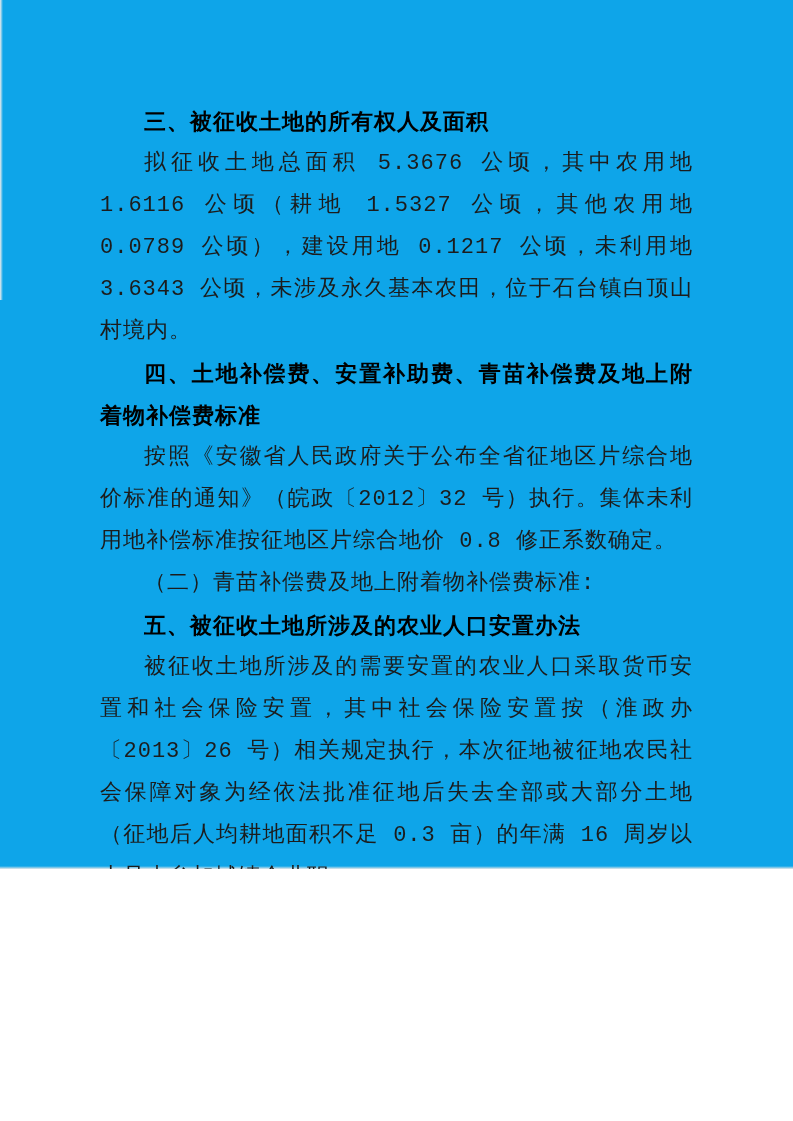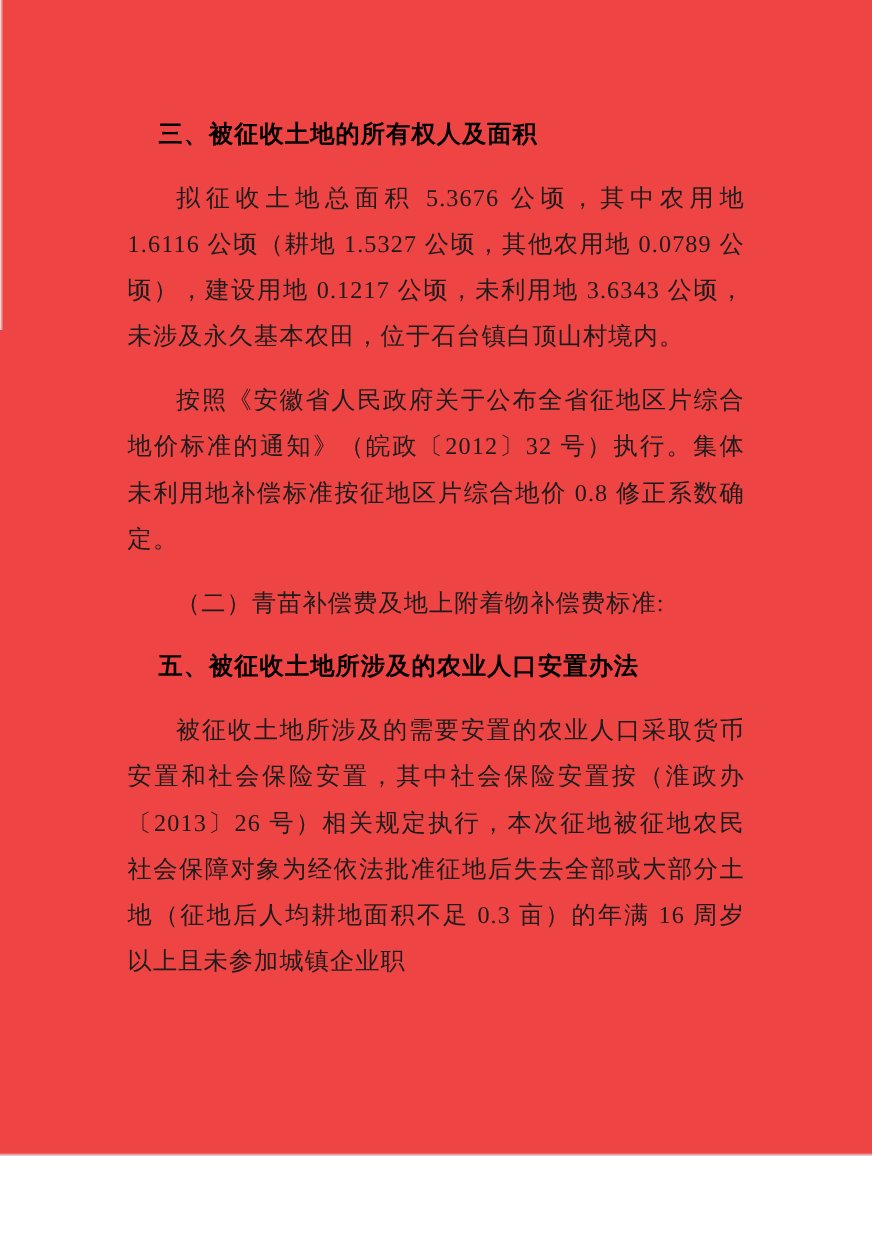--- a/index.html
+++ b/index.html
@@ -10,8 +10,8 @@
   .page {
     position: relative;
     width: 793px;
-    height: 1051px;
-    background: #ef4444;
+    height: 869px;
+    background: #0ea5e9;
     overflow: hidden;
     box-sizing: border-box;
     color: #1c1c1c;

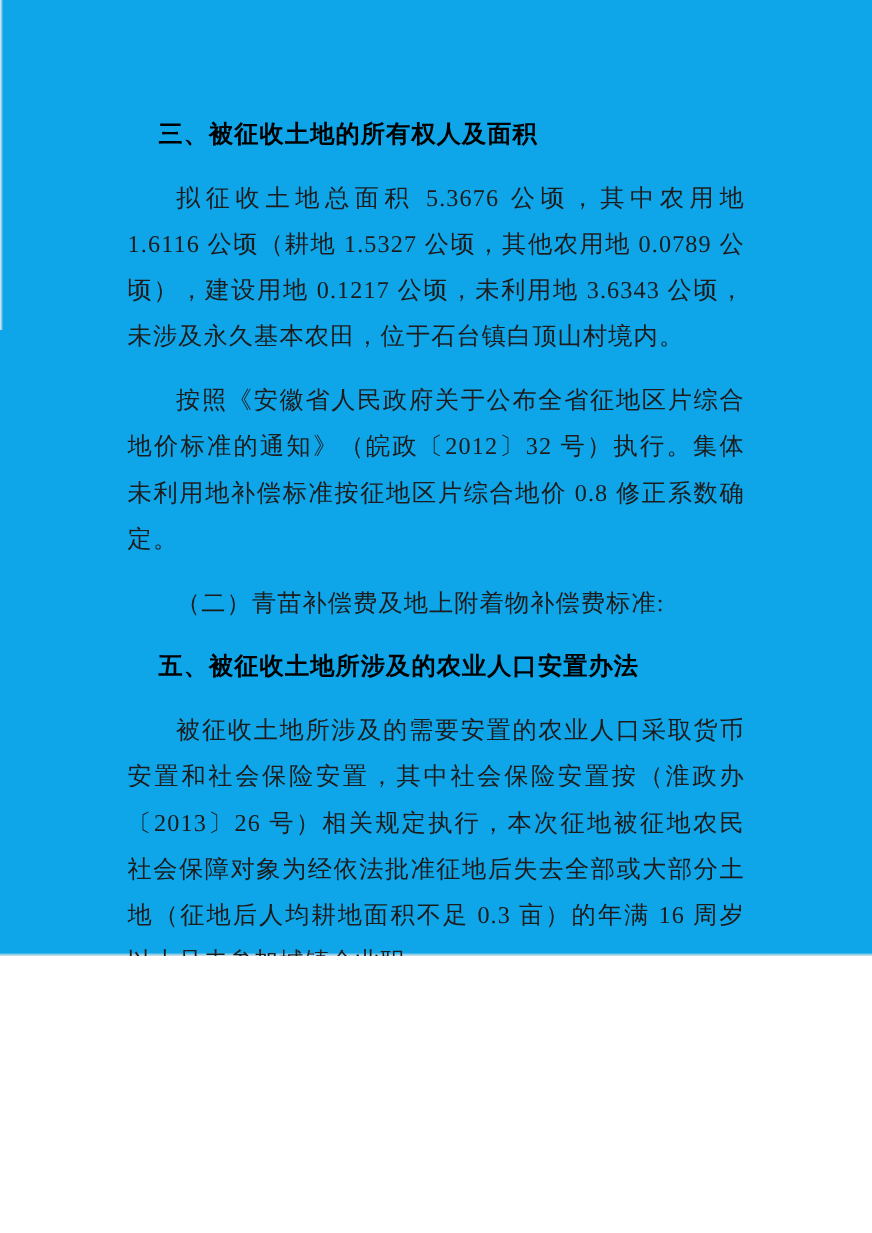--- a/index.html
+++ b/index.html
@@ -53,9 +53,10 @@
     text-align: justify;
   }
   .paragraph {
-    margin: 16px;
+    margin: 0;
     text-indent: 2em;
     text-align: justify;
+    font-family: Liberation Mono, monospace;
   }
 </style>
 </head>

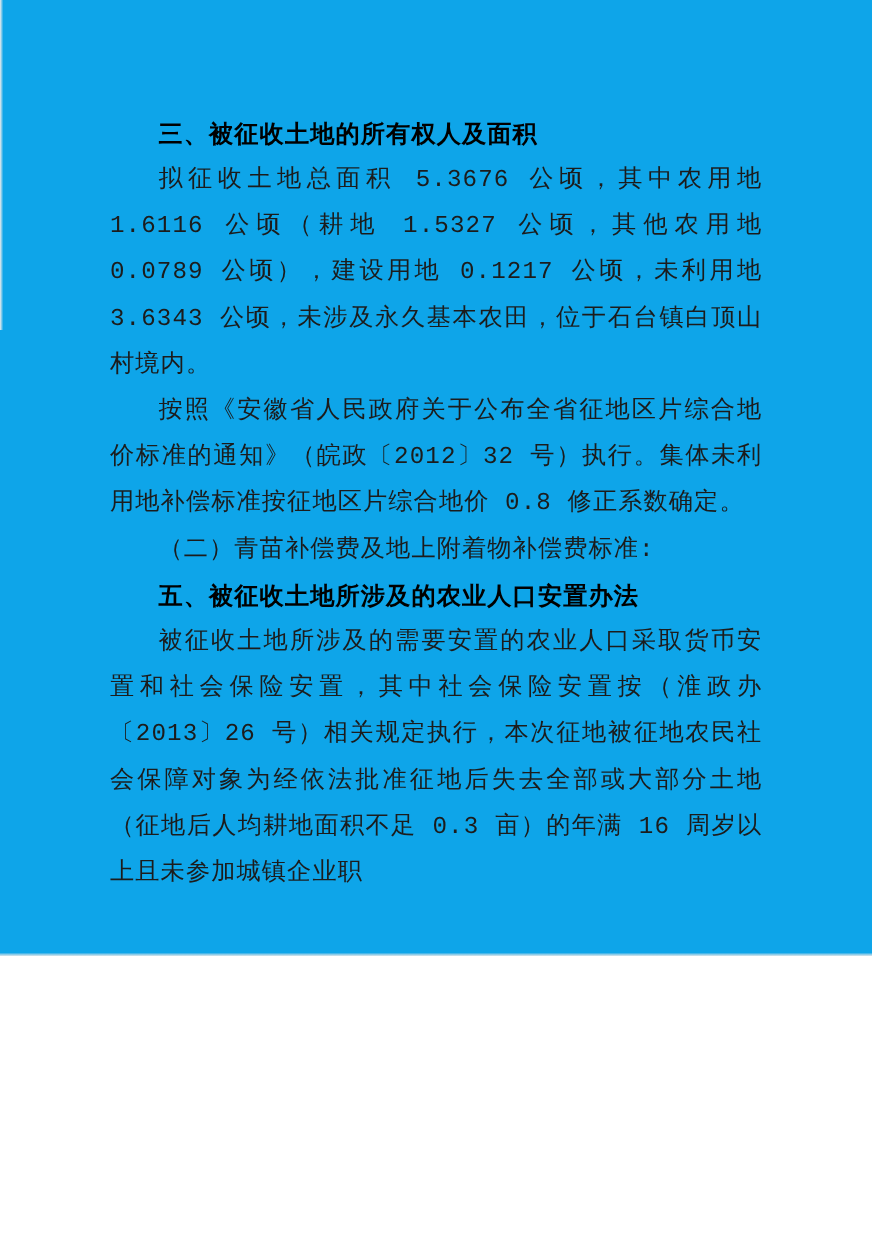--- a/index.html
+++ b/index.html
@@ -75,6 +75,7 @@
     </div>
 
     <div class="section">
+      <h3 class="section-heading">四、土地补偿费、安置补助费、青苗补偿费及地上附着物补偿费标准</h3>
       <p class="paragraph">按照《安徽省人民政府关于公布全省征地区片综合地价标准的通知》（皖政〔2012〕32 号）执行。集体未利用地补偿标准按征地区片综合地价 0.8 修正系数确定。</p>
       <p class="paragraph">（二）青苗补偿费及地上附着物补偿费标准:</p>
     </div>

